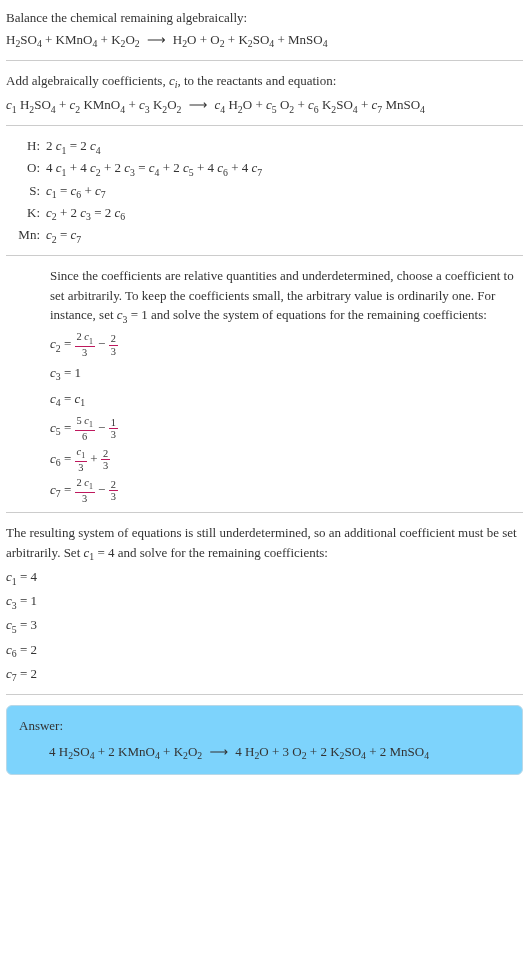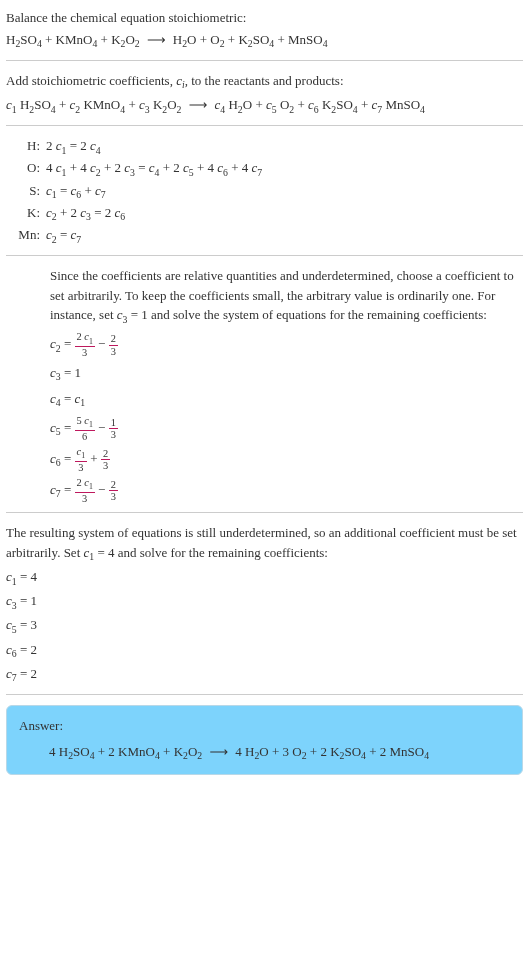--- a/index.html
+++ b/index.html
@@ -88,7 +88,7 @@
 <body>
 
 <div class="section">
-  <div class="text-line">Balance the chemical equation stoichiometric:</div>
+  <div class="text-line">Balance the chemical remaining algebraically:</div>
   <div class="text-line">
     <span>H</span><span class="sub">2</span><span>SO</span><span class="sub">4</span><span> + KMnO</span><span class="sub">4</span><span> + K</span><span class="sub">2</span><span>O</span><span class="sub">2</span><span class="arrow"> ⟶ </span><span>H</span><span class="sub">2</span><span>O + O</span><span class="sub">2</span><span> + K</span><span class="sub">2</span><span>SO</span><span class="sub">4</span><span> + MnSO</span><span class="sub">4</span>
   </div>

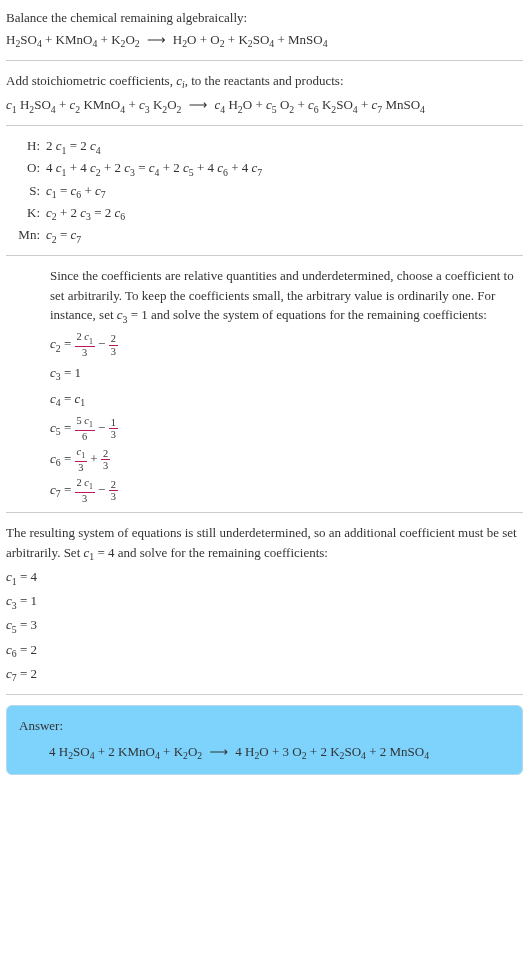--- a/index.html
+++ b/index.html
@@ -97,7 +97,7 @@
 
 <div class="section">
   <div class="text-line">
-    <span>Add stoichiometric coefficients, </span><span class="ital">c</span><span class="sub ital">i</span><span>, to the reactants and products:</span>
+    <span>Add algebraically coefficients, </span><span class="ital">c</span><span class="sub ital">i</span><span>, to the reactants and products:</span>
   </div>
   <div class="text-line">
     <span class="ital">c</span><span class="sub">1</span><span> H</span><span class="sub">2</span><span>SO</span><span class="sub">4</span><span> + </span><span class="ital">c</span><span class="sub">2</span><span> KMnO</span><span class="sub">4</span><span> + </span><span class="ital">c</span><span class="sub">3</span><span> K</span><span class="sub">2</span><span>O</span><span class="sub">2</span><span class="arrow"> ⟶ </span><span class="ital">c</span><span class="sub">4</span><span> H</span><span class="sub">2</span><span>O</span><span> + </span><span class="ital">c</span><span class="sub">5</span><span> O</span><span class="sub">2</span><span> + </span><span class="ital">c</span><span class="sub">6</span><span> K</span><span class="sub">2</span><span>SO</span><span class="sub">4</span><span> + </span><span class="ital">c</span><span class="sub">7</span><span> MnSO</span><span class="sub">4</span>

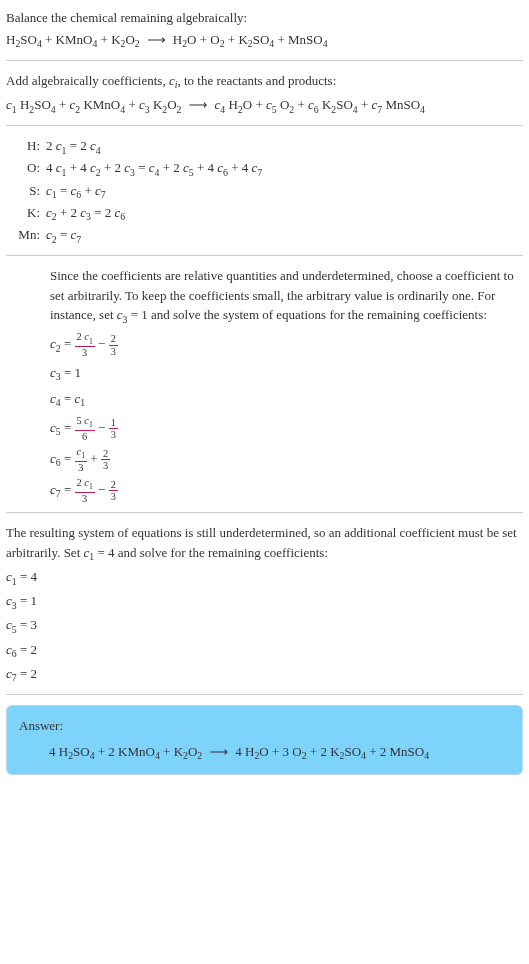--- a/index.html
+++ b/index.html
@@ -97,7 +97,7 @@
 
 <div class="section">
   <div class="text-line">
-    <span>Add algebraically coefficients, </span><span class="ital">c</span><span class="sub ital">i</span><span>, to the reactants and products:</span>
+    <span>Add algebraically coefficients, </span><span class="ital">c</span><span class="sub ital">i</span><span>, to the reactants and equation:</span>
   </div>
   <div class="text-line">
     <span class="ital">c</span><span class="sub">1</span><span> H</span><span class="sub">2</span><span>SO</span><span class="sub">4</span><span> + </span><span class="ital">c</span><span class="sub">2</span><span> KMnO</span><span class="sub">4</span><span> + </span><span class="ital">c</span><span class="sub">3</span><span> K</span><span class="sub">2</span><span>O</span><span class="sub">2</span><span class="arrow"> ⟶ </span><span class="ital">c</span><span class="sub">4</span><span> H</span><span class="sub">2</span><span>O</span><span> + </span><span class="ital">c</span><span class="sub">5</span><span> O</span><span class="sub">2</span><span> + </span><span class="ital">c</span><span class="sub">6</span><span> K</span><span class="sub">2</span><span>SO</span><span class="sub">4</span><span> + </span><span class="ital">c</span><span class="sub">7</span><span> MnSO</span><span class="sub">4</span>

